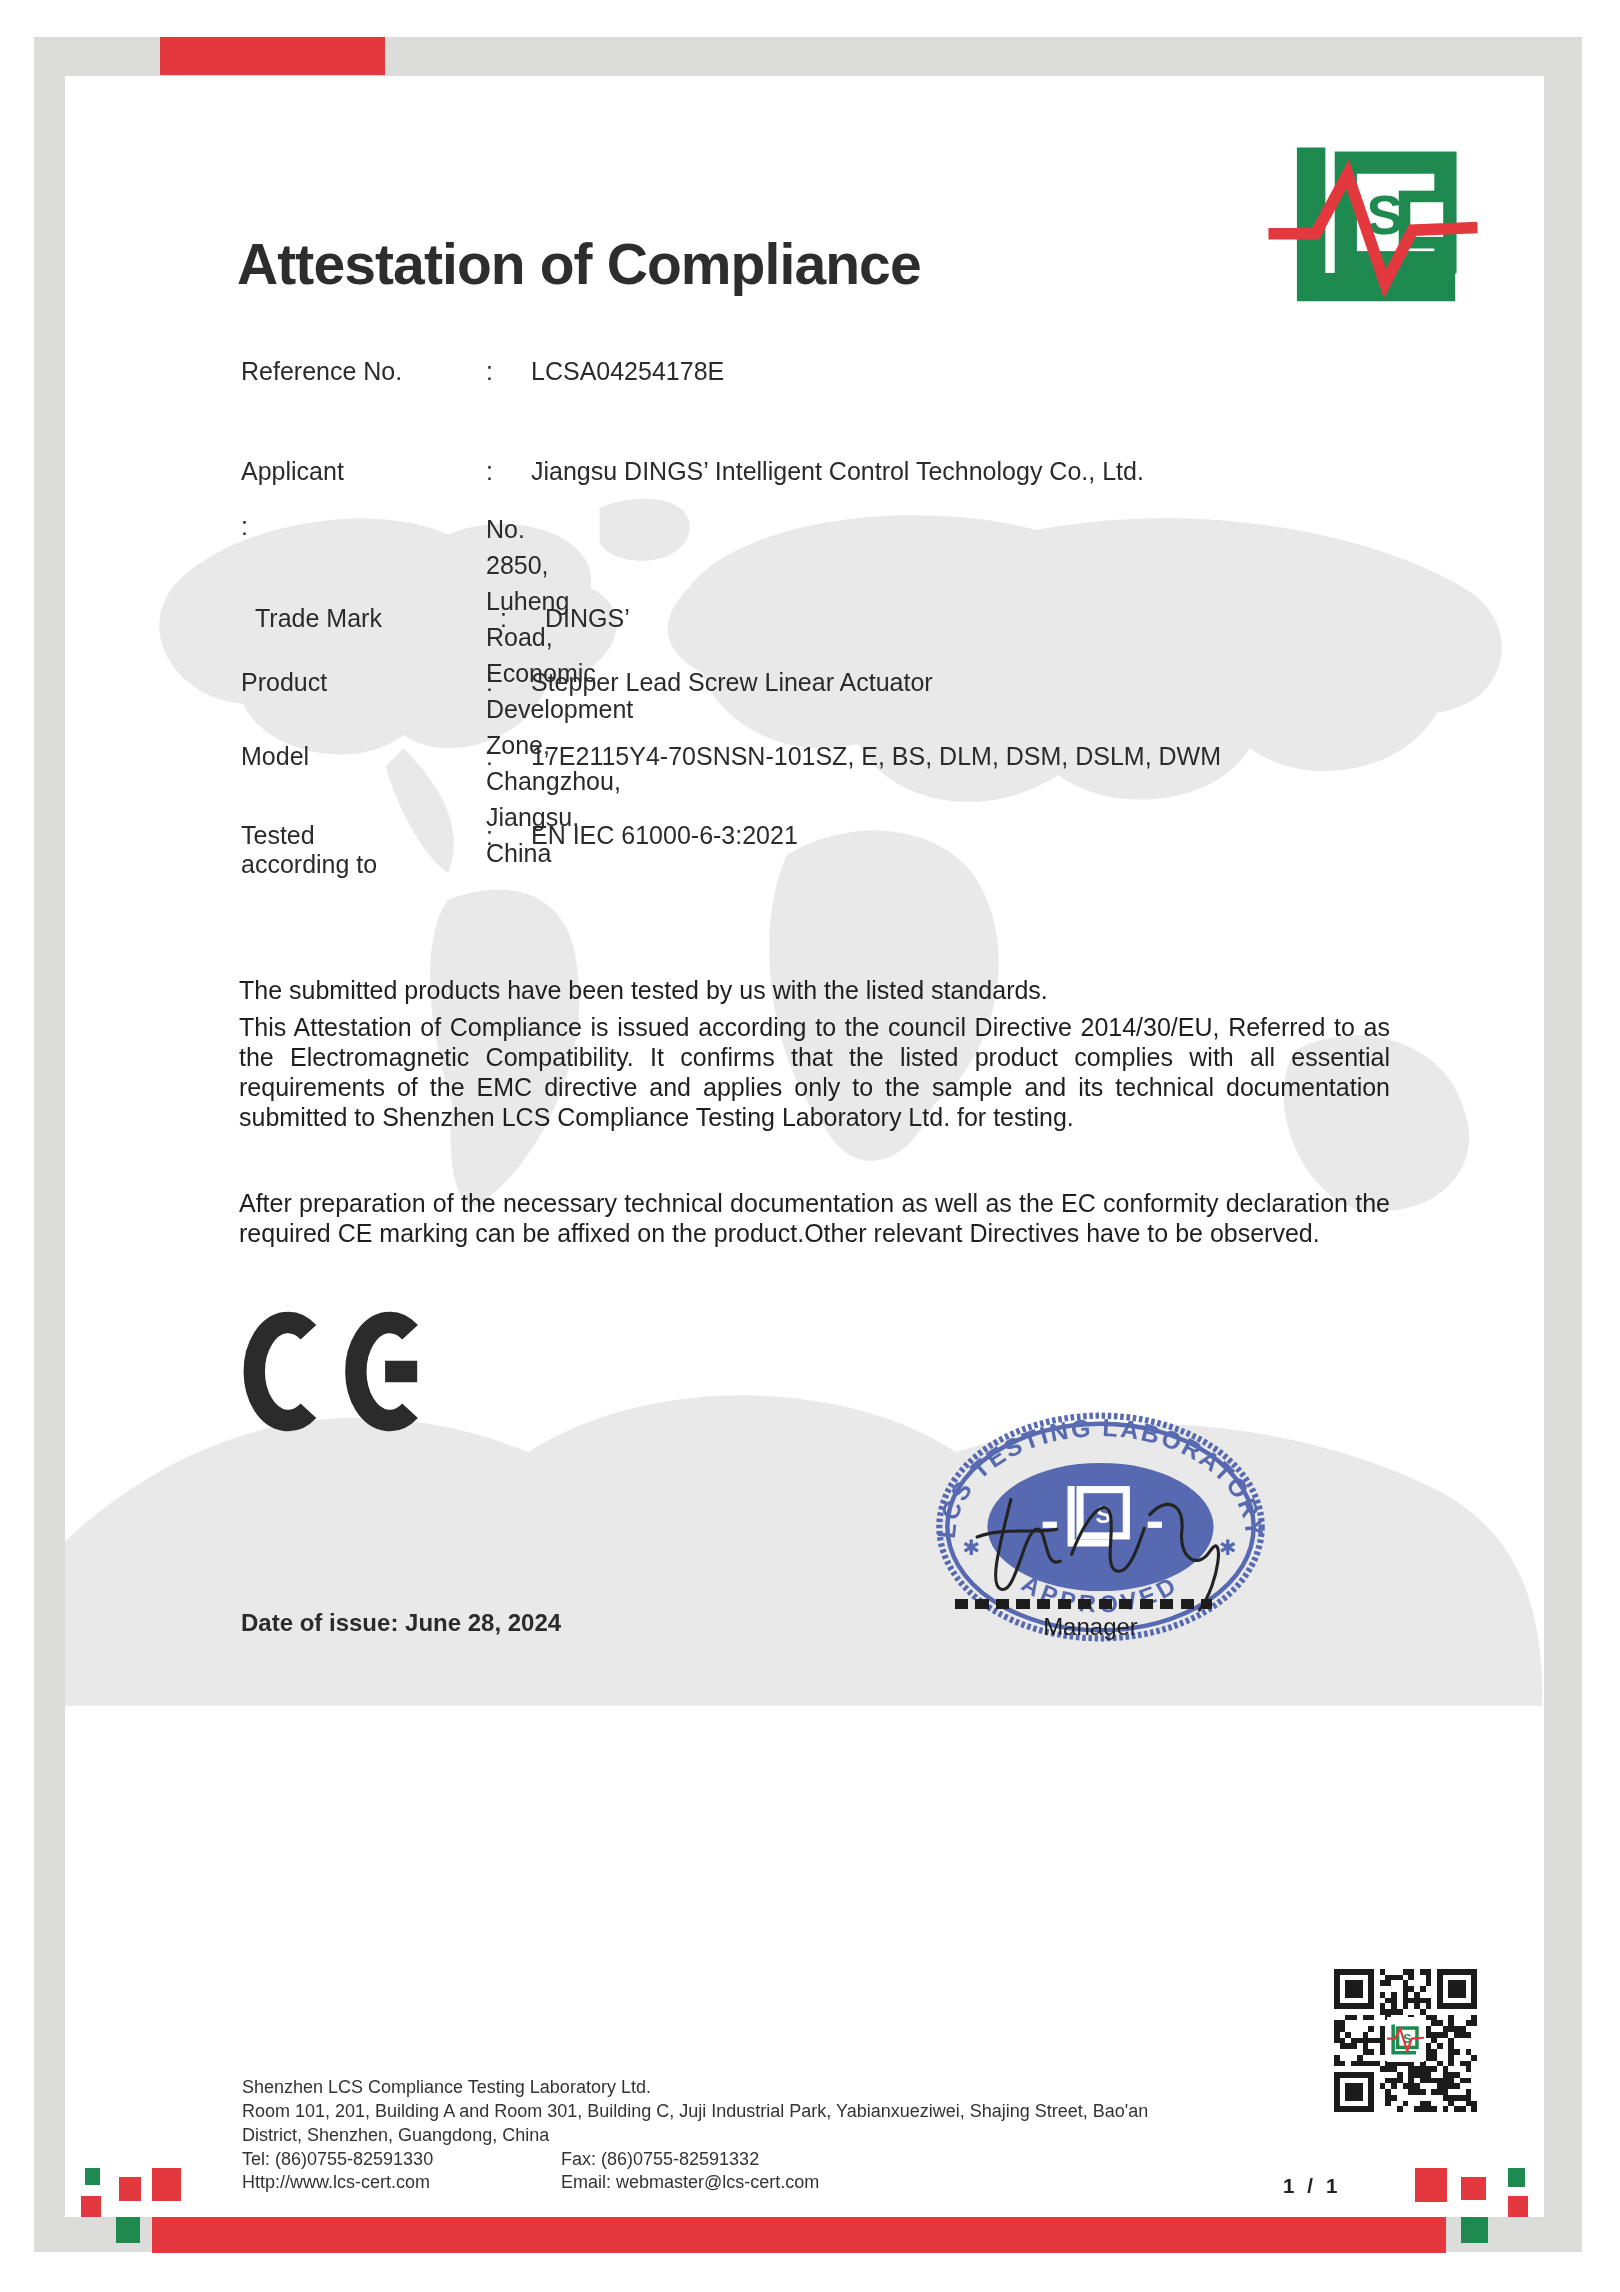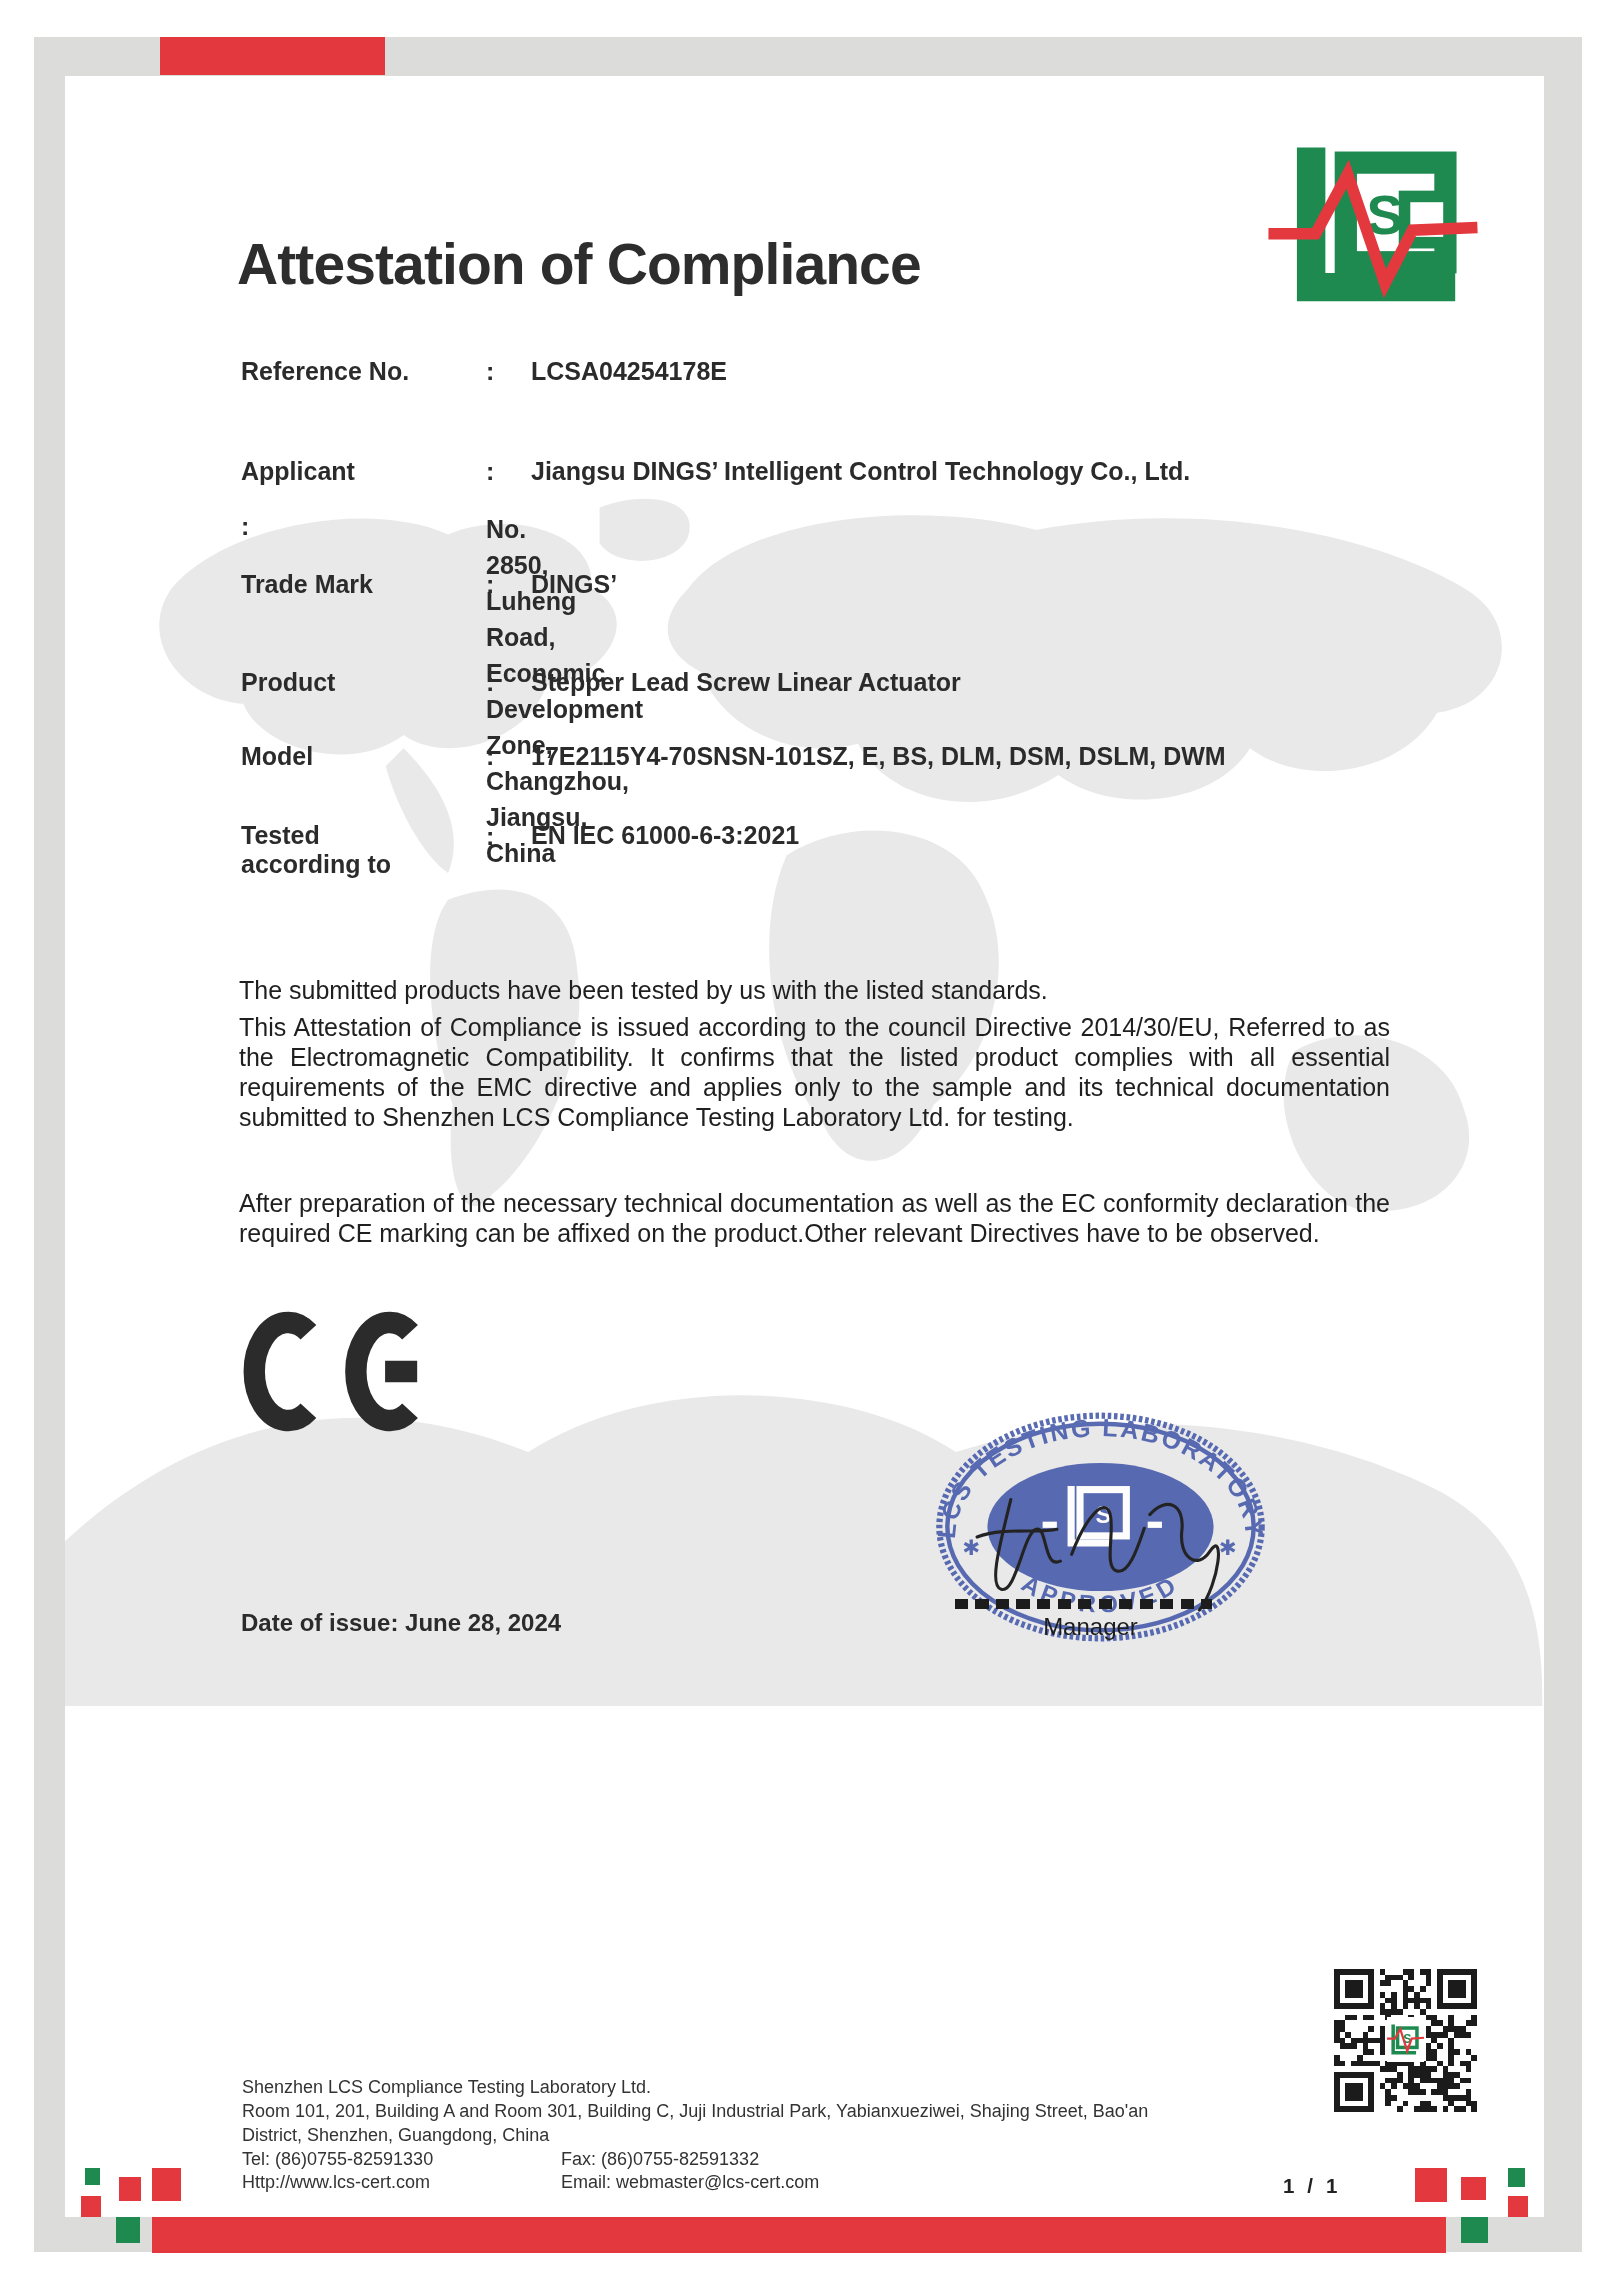--- a/index.html
+++ b/index.html
@@ -19,7 +19,7 @@
   .title{left:237px;top:233px;font-size:57px;line-height:1.1;font-weight:bold;color:#2d2d2d;letter-spacing:-0.9px;white-space:nowrap;}
   
   .frow{position:absolute;left:241px;display:grid;grid-template-columns:245px 45px 784px;
-        font-size:25px;font-weight:bold;color:#2b2b2b;line-height:30px;}
+        font-size:25px;font-weight:normal;color:#2b2b2b;line-height:30px;}
   .frow .lh40 span{display:block;line-height:36px;}
   .frow .lh33 span{display:block;line-height:29px;}
   

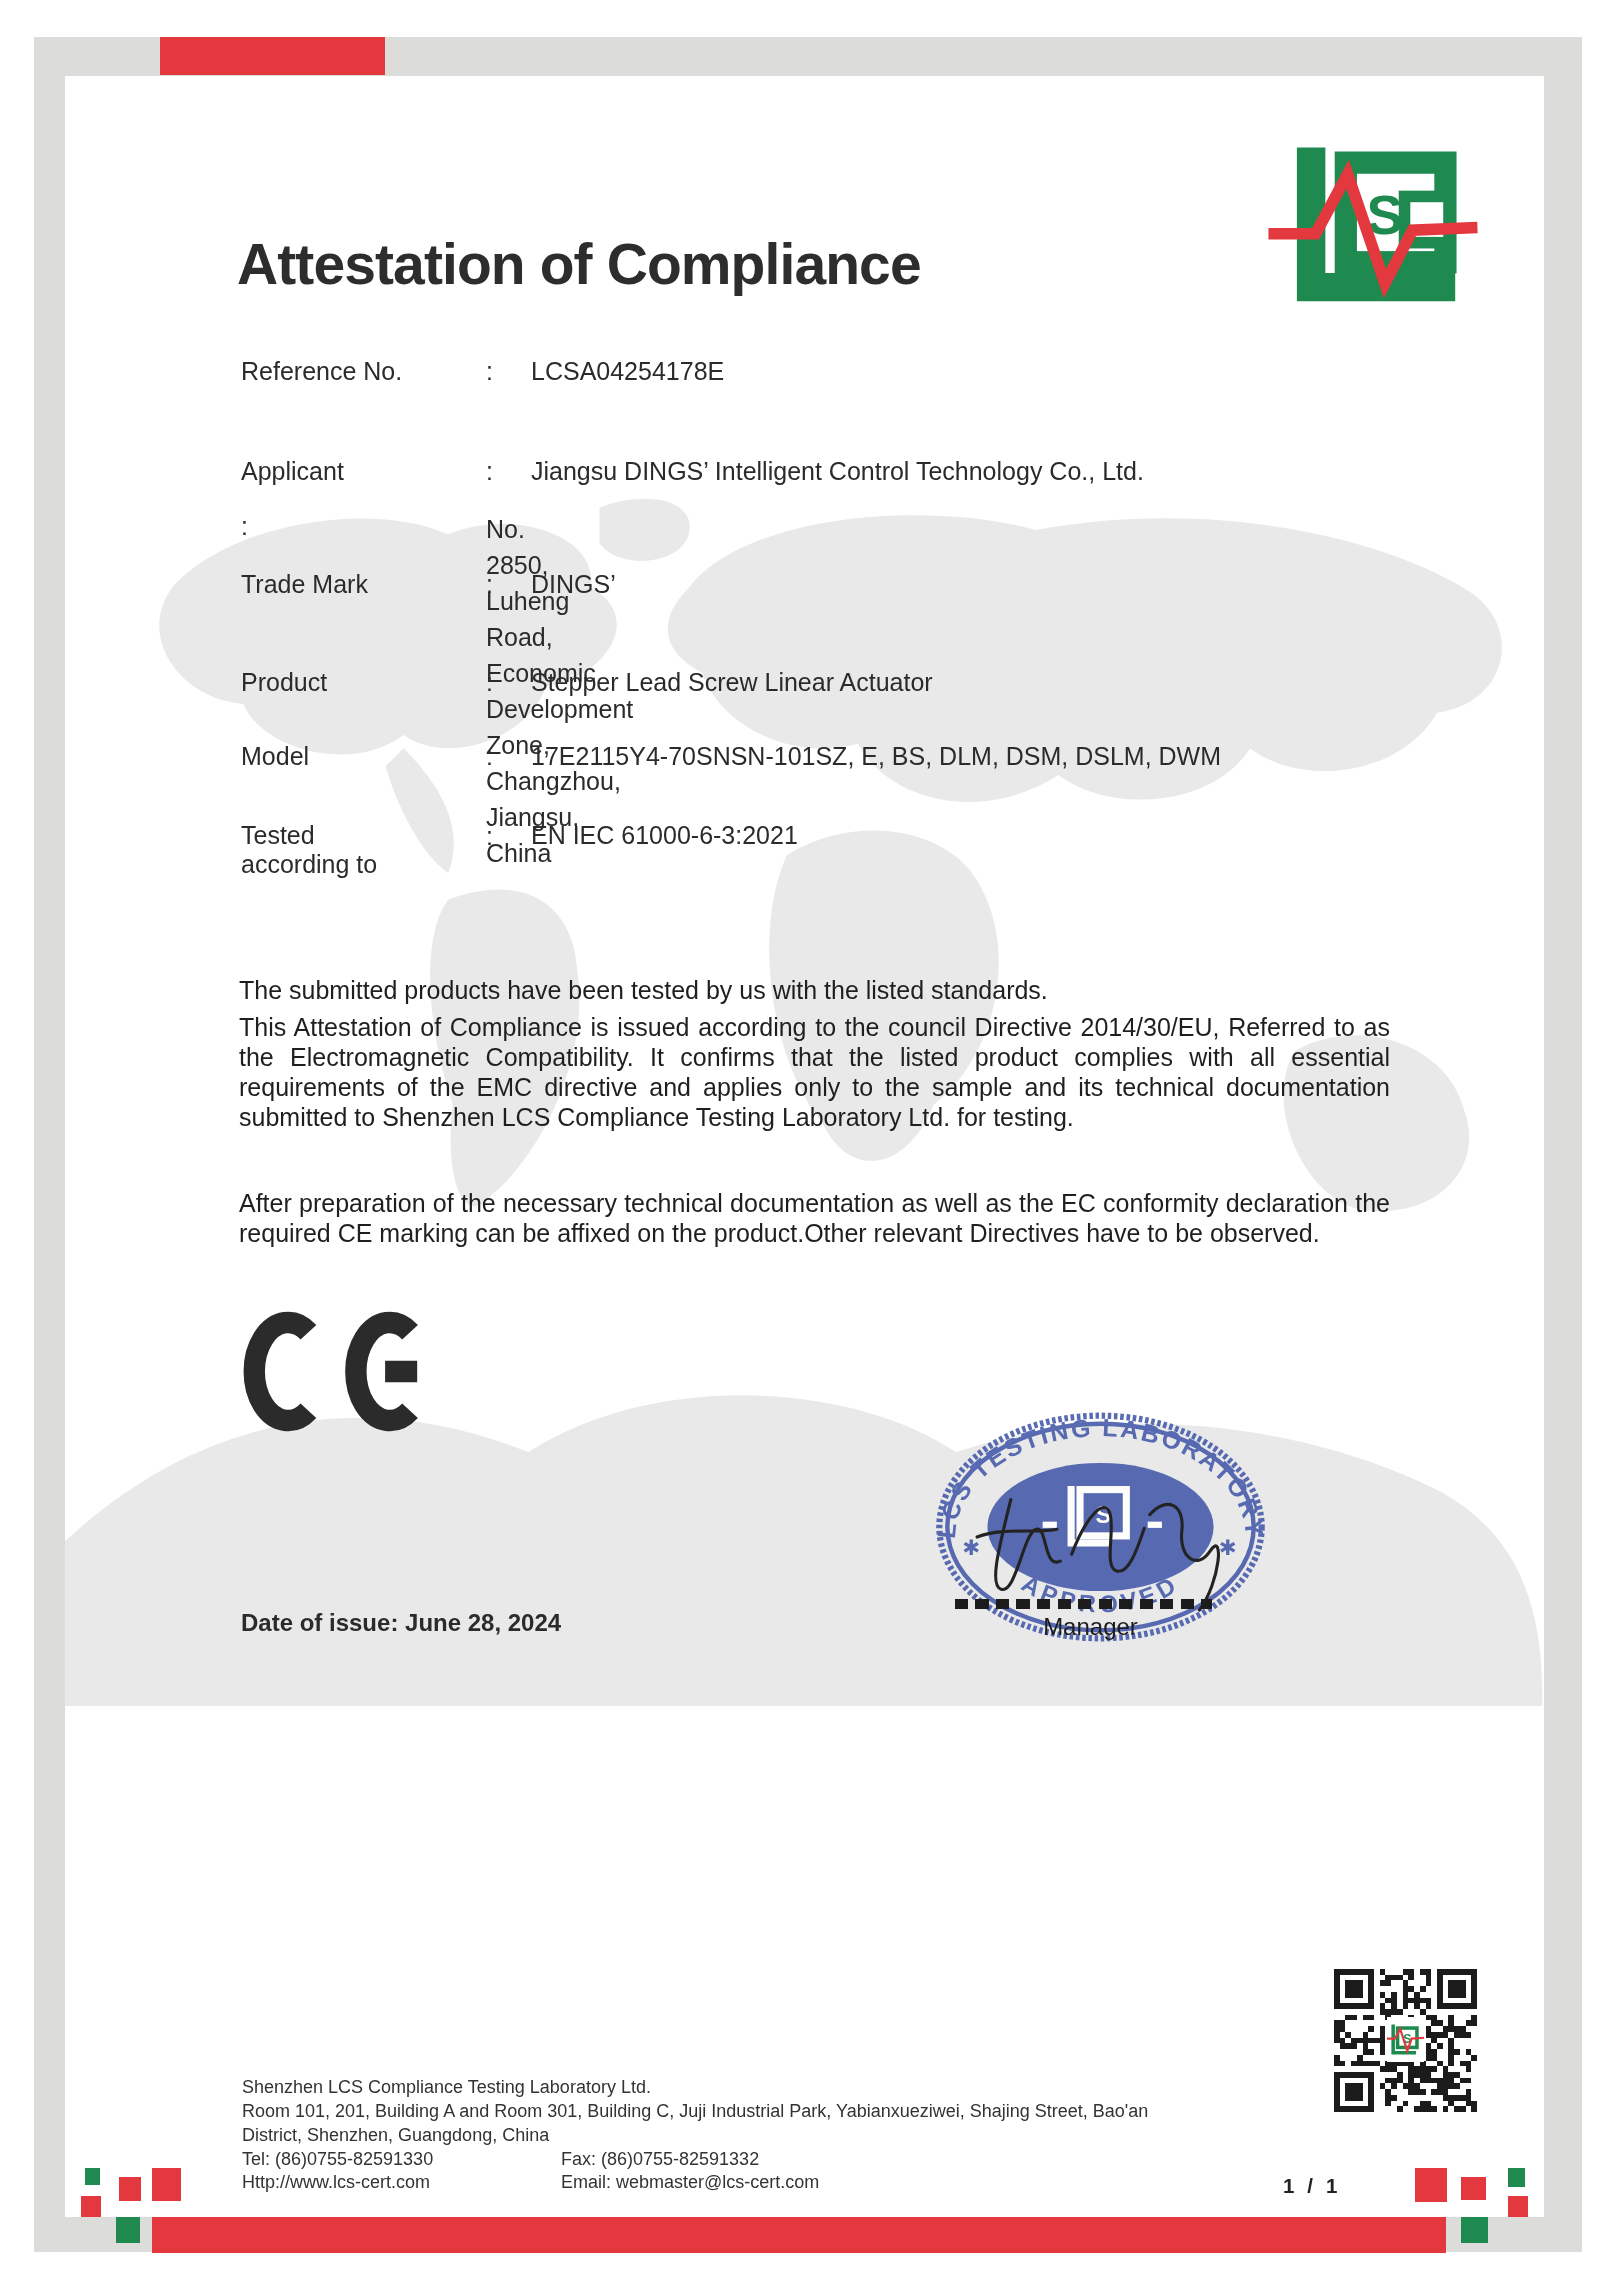--- a/index.html
+++ b/index.html
@@ -90,7 +90,7 @@
       <span>Changzhou, Jiangsu, China</span>
     </span>
   </div>
-  <div class="frow" style="top:569px;">
+  <div class="frow" style="top:603px;margin-left:14px;">
     <span>Trade Mark</span>
     <span>:</span>
     <span>DINGS’</span>

